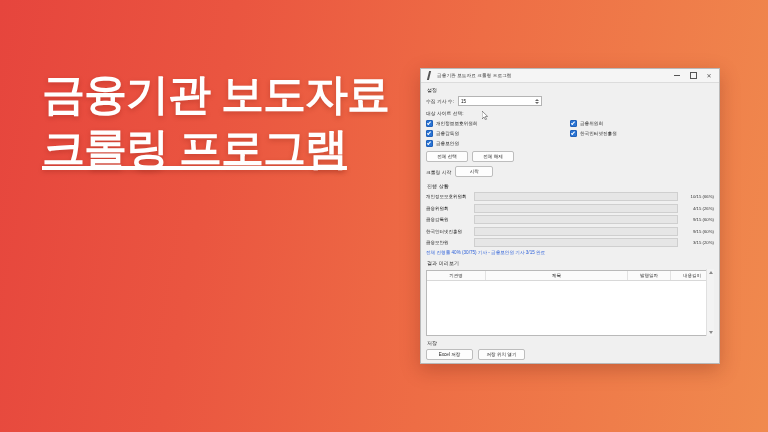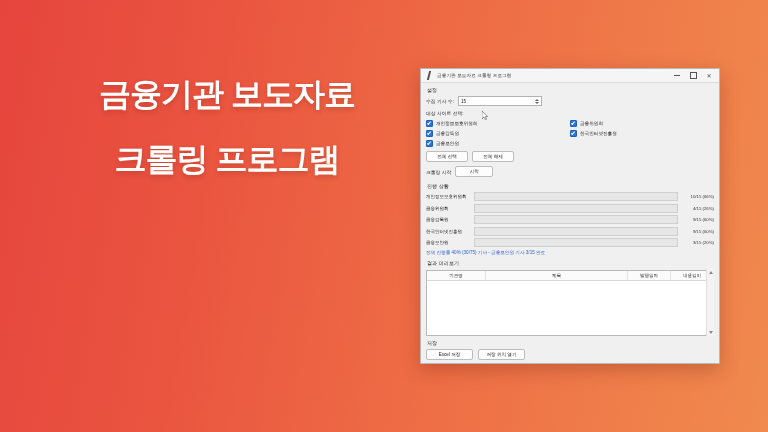--- a/index.html
+++ b/index.html
@@ -16,7 +16,7 @@
     color:#ffffff;font-weight:bold;letter-spacing:-1px;
     text-shadow:0 2px 5px rgba(120,25,15,.28);
   }
-  .hero-line{font-size:32px;line-height:52px;white-space:nowrap;text-align:center;}
+  .hero-line{font-size:43px;line-height:52px;white-space:nowrap;}
   .hero-line.l2{margin-top:13px;}
 
   

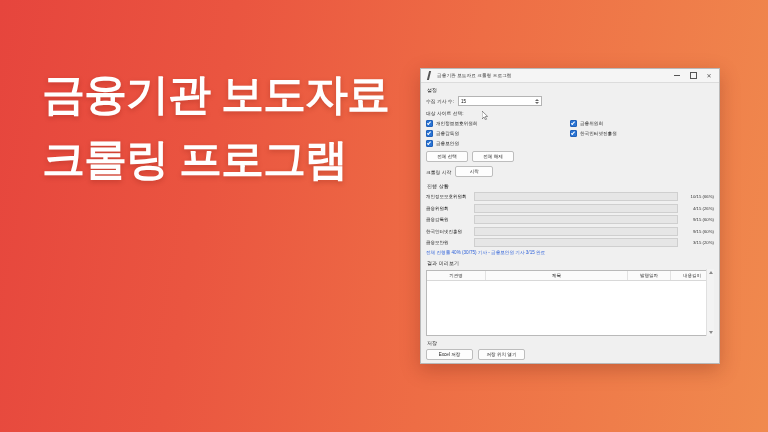--- a/index.html
+++ b/index.html
@@ -17,7 +17,7 @@
     text-shadow:0 2px 5px rgba(120,25,15,.28);
   }
   .hero-line{font-size:43px;line-height:52px;white-space:nowrap;}
-  .hero-line.l2{margin-top:13px;}
+  .hero-line.l2{margin-top:2px;text-decoration:underline;}
 
   
   .window{

